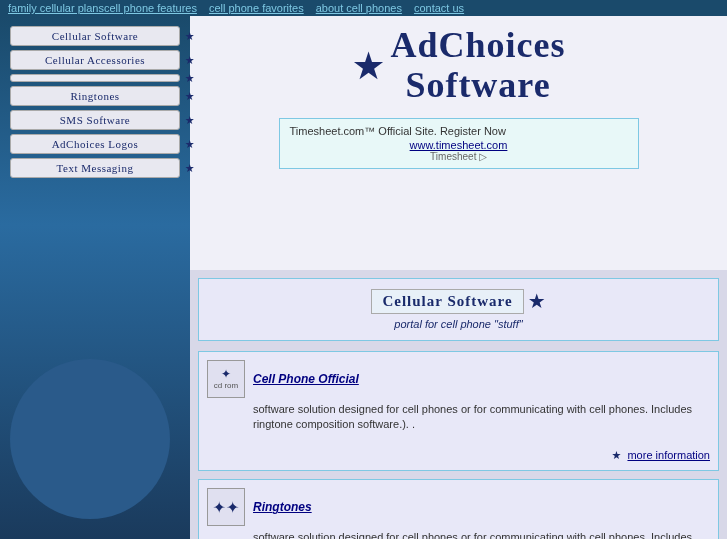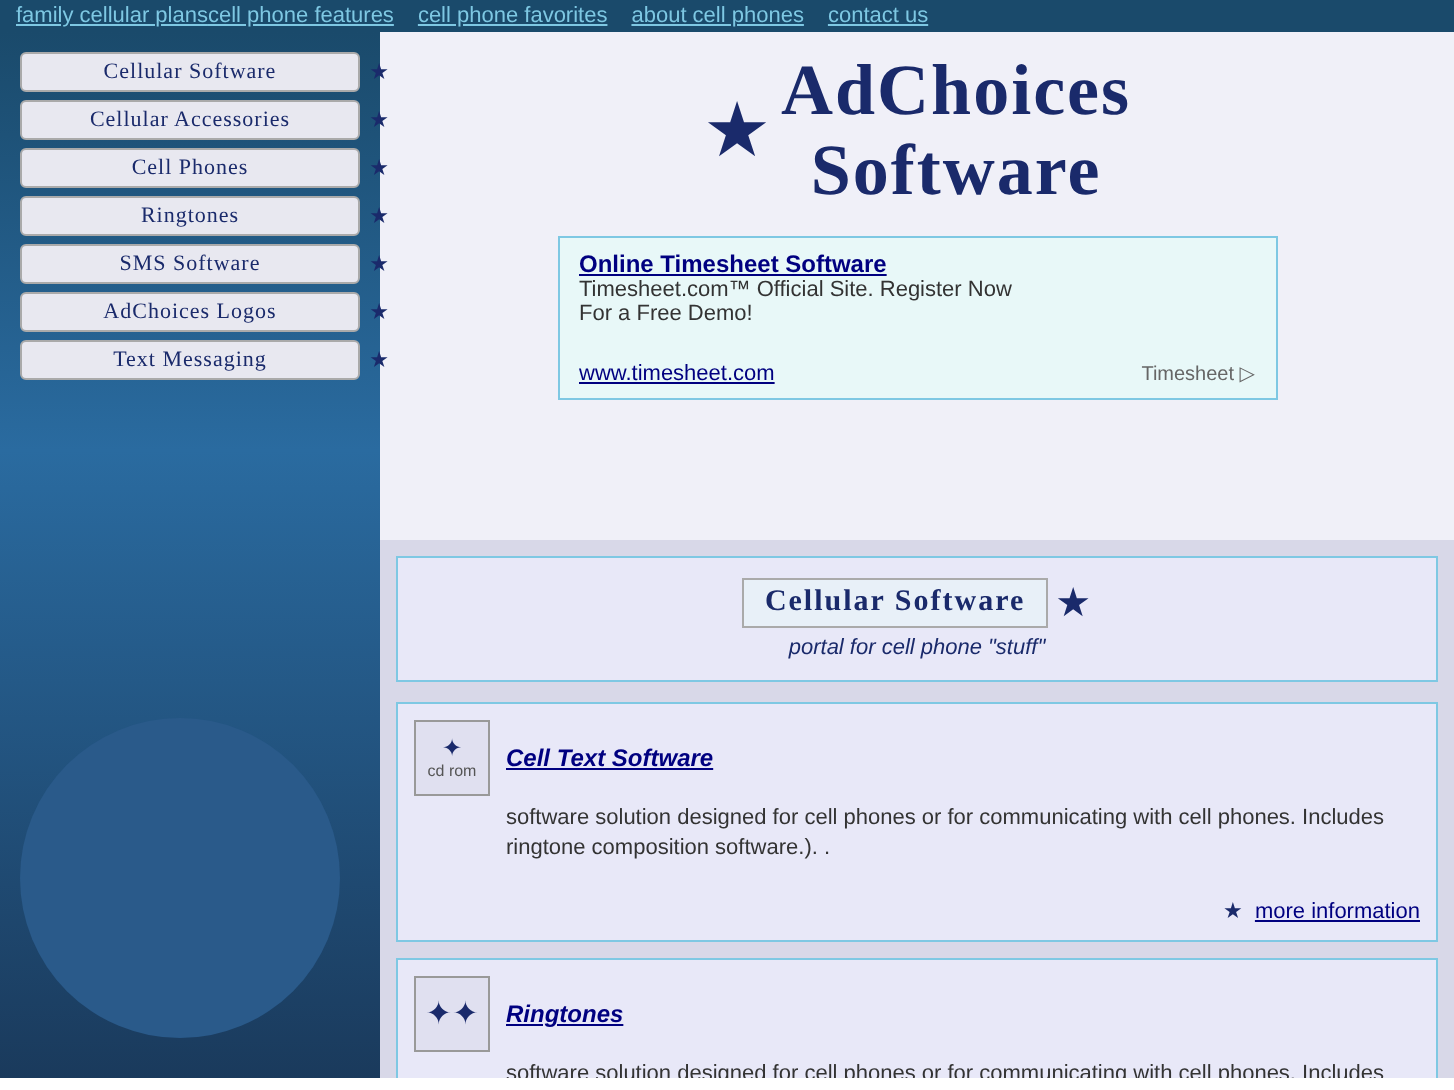--- a/index.html
+++ b/index.html
@@ -264,7 +264,6 @@
       <span class="nav-star">★</span>
     </div>
     <div class="nav-item">
-      <span>Cell Phones</span>
       <span class="nav-star">★</span>
     </div>
     <div class="nav-item">

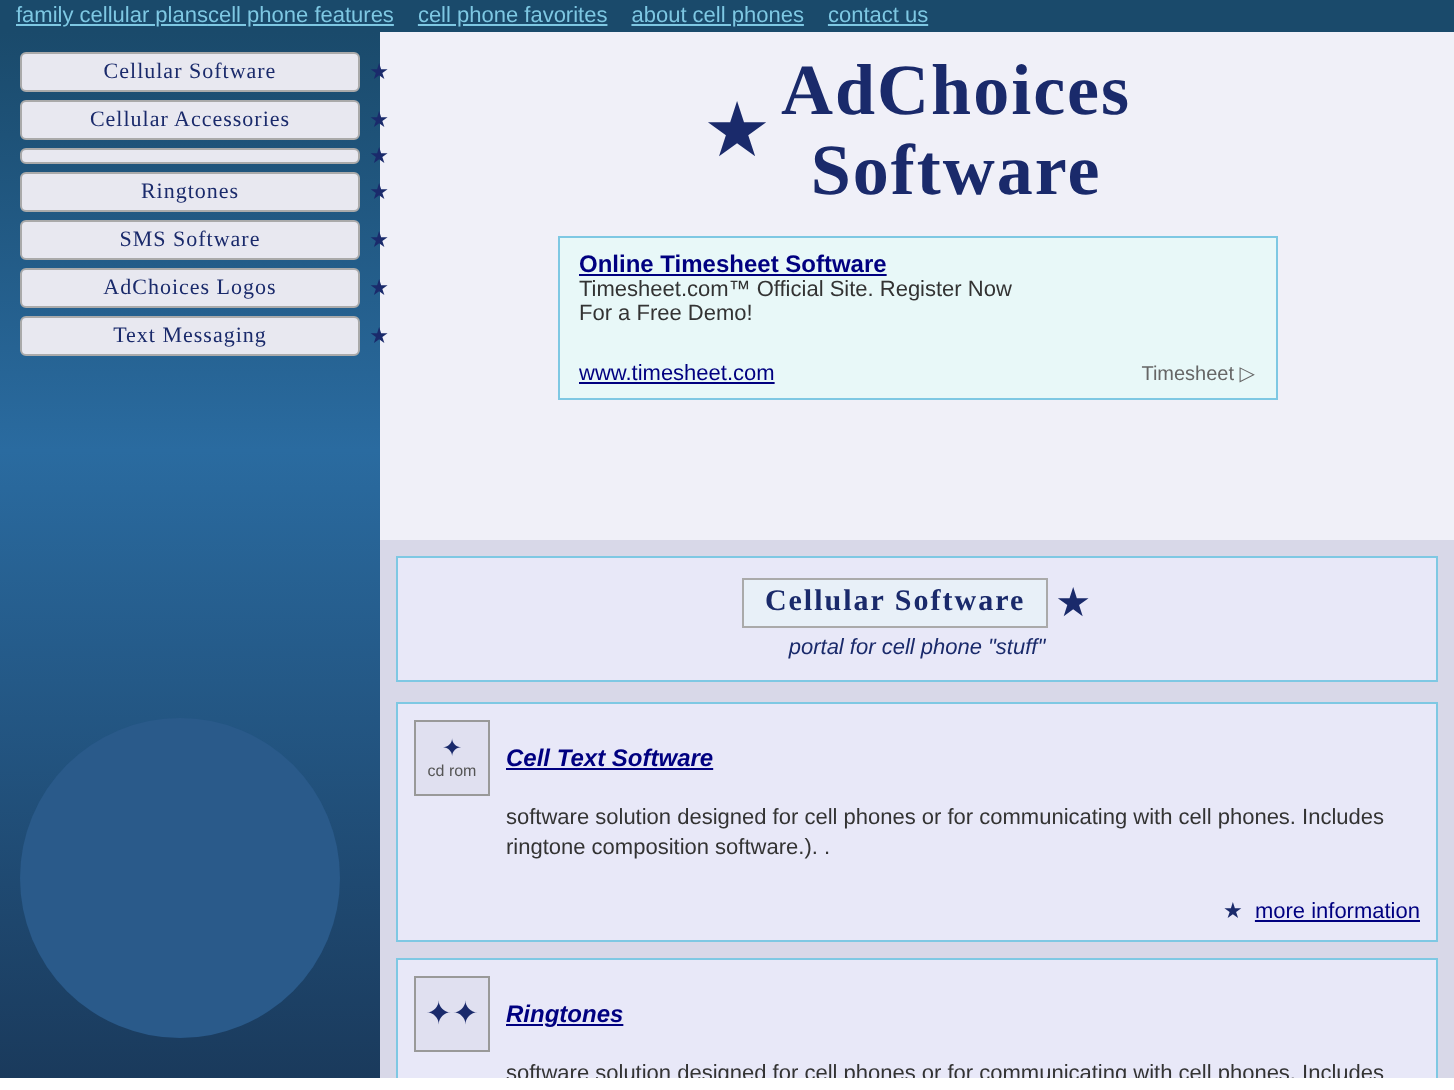--- a/index.html
+++ b/index.html
@@ -297,7 +297,6 @@
       </div>
 
       <div id="ad-box">
-        <span class="ad-title">Online Timesheet Software</span>
         <div class="ad-body">Timesheet.com™ Official Site. Register Now</div>
         <div class="ad-body">For a Free Demo!</div>
         <div style="display:flex;justify-content:space-between;align-items:center;margin-top:18px;">

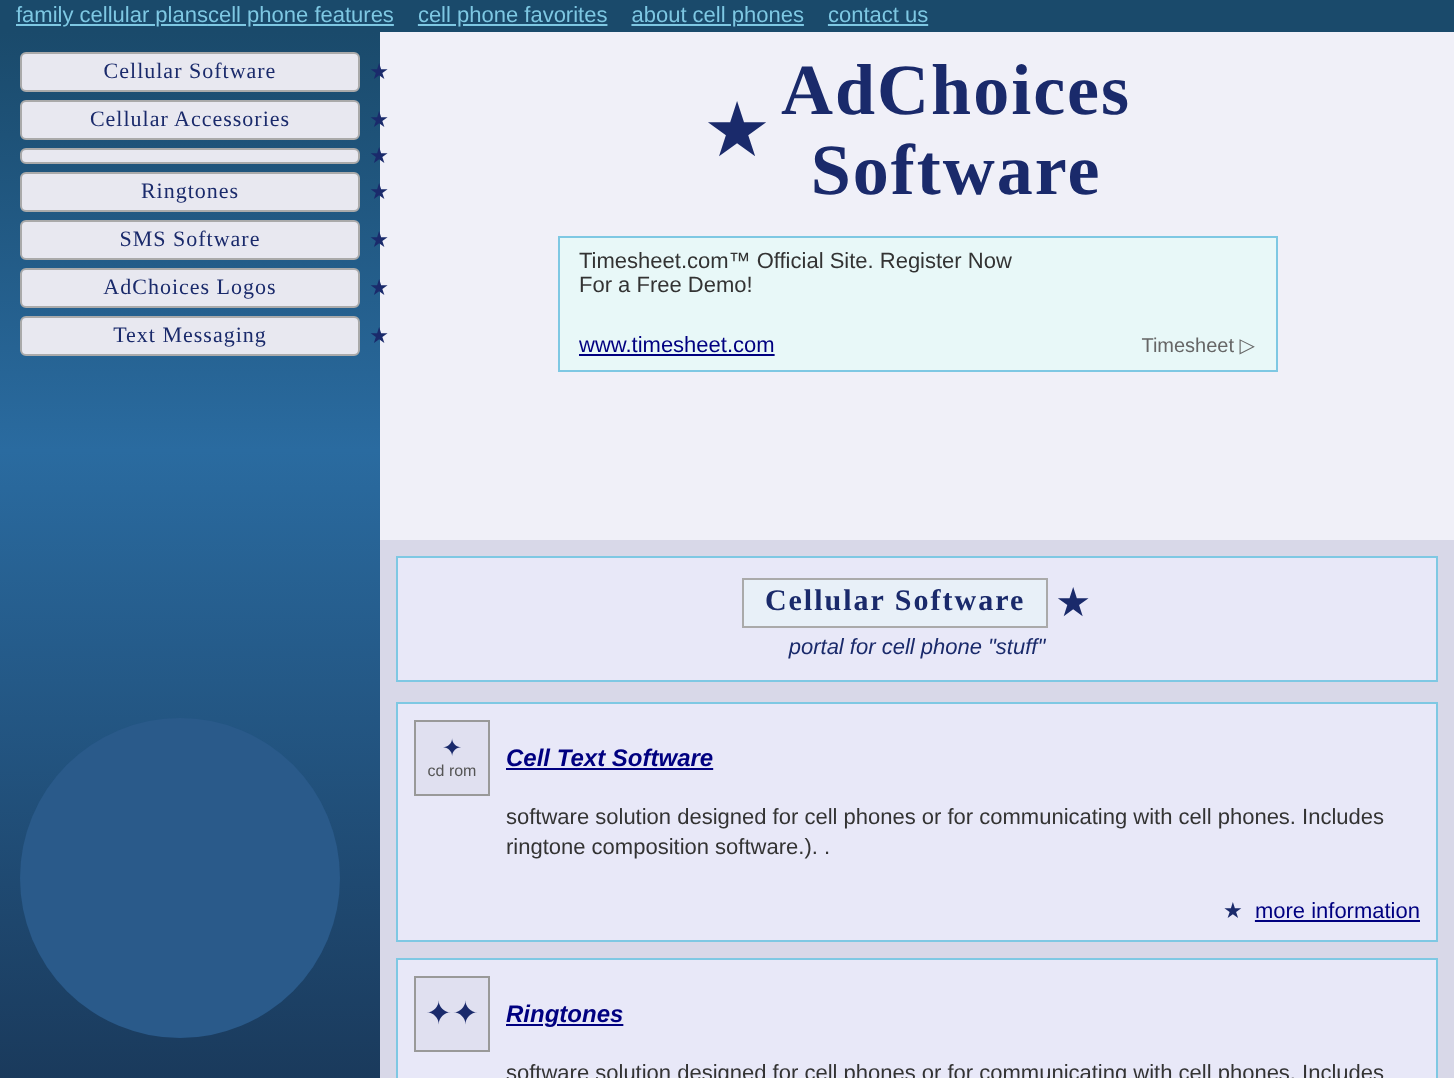--- a/index.html
+++ b/index.html
@@ -298,7 +298,6 @@
 
       <div id="ad-box">
         <div class="ad-body">Timesheet.com™ Official Site. Register Now</div>
-        <div class="ad-body">For a Free Demo!</div>
         <div style="display:flex;justify-content:space-between;align-items:center;margin-top:18px;">
           <span class="ad-body" style="text-decoration:underline;color:#000080;font-size:11px;">www.timesheet.com</span>
           <span class="ad-choices">Timesheet ▷</span>

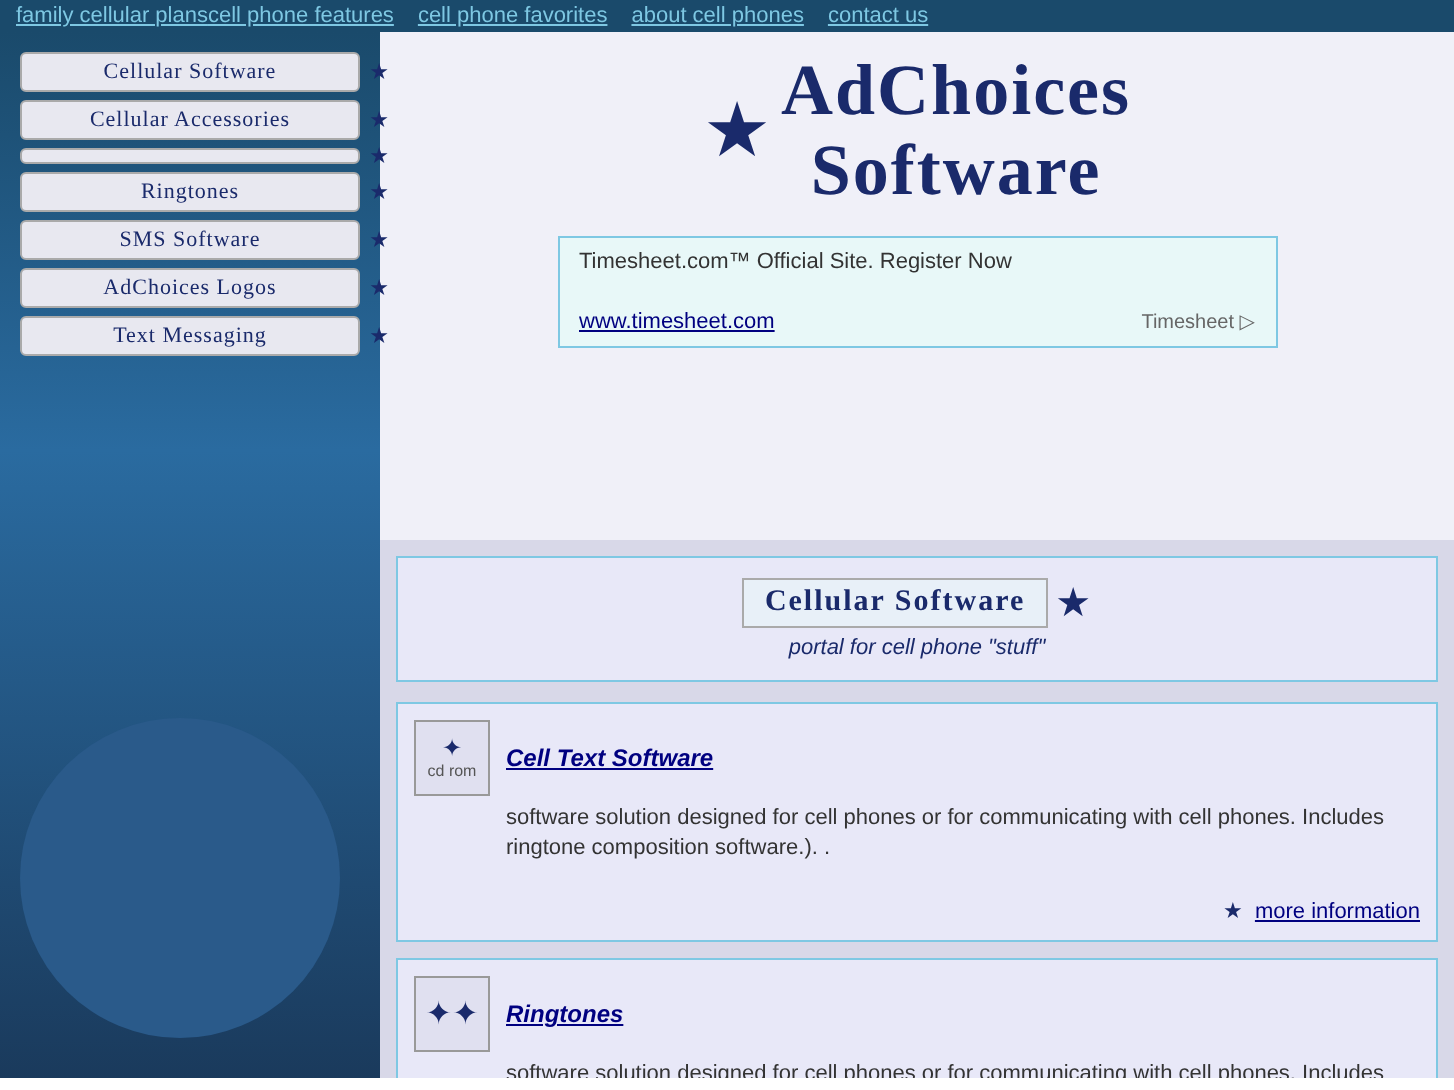--- a/index.html
+++ b/index.html
@@ -298,7 +298,7 @@
 
       <div id="ad-box">
         <div class="ad-body">Timesheet.com™ Official Site. Register Now</div>
-        <div style="display:flex;justify-content:space-between;align-items:center;margin-top:18px;">
+        <div style="display:flex;justify-content:space-between;align-items:center;margin-top:2px;flex-direction:column;">
           <span class="ad-body" style="text-decoration:underline;color:#000080;font-size:11px;">www.timesheet.com</span>
           <span class="ad-choices">Timesheet ▷</span>
         </div>

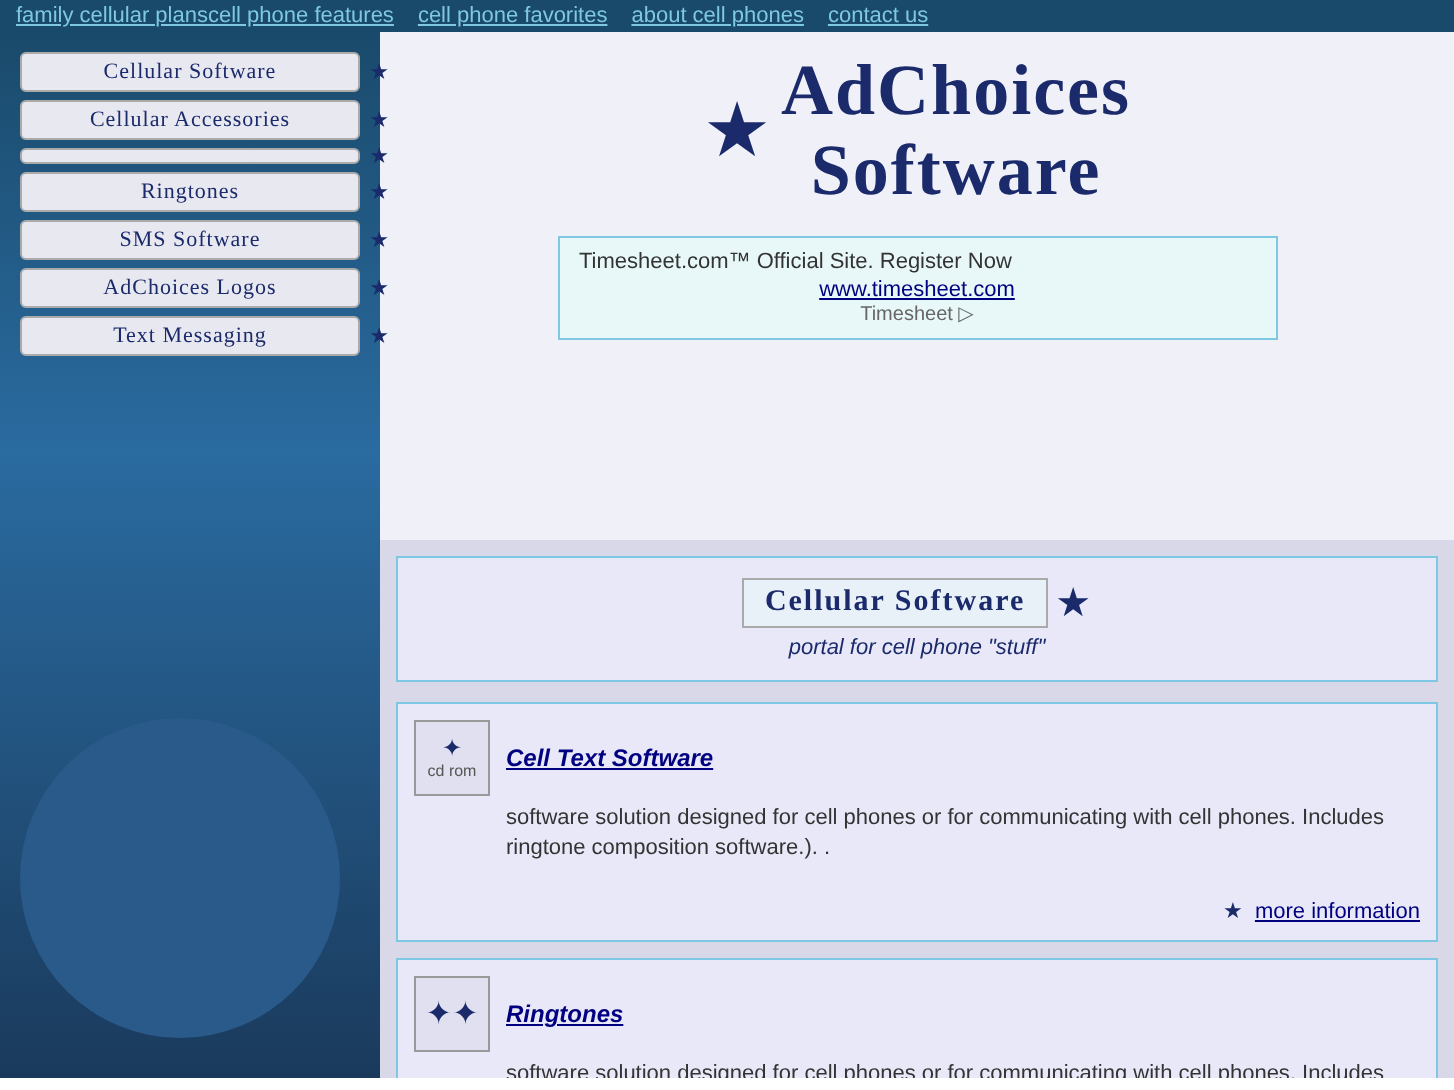--- a/index.html
+++ b/index.html
@@ -323,7 +323,7 @@
               <div style="font-size:8px;color:#555;">cd rom</div>
             </div>
           </div>
-          <span class="item-title">Cell Text Software</span>
+          <span class="item-title">Cell Phone Official</span>
         </div>
         <div class="item-desc">software solution designed for cell phones or for communicating with cell phones. Includes ringtone composition software.). .</div>
         <div class="item-more">

